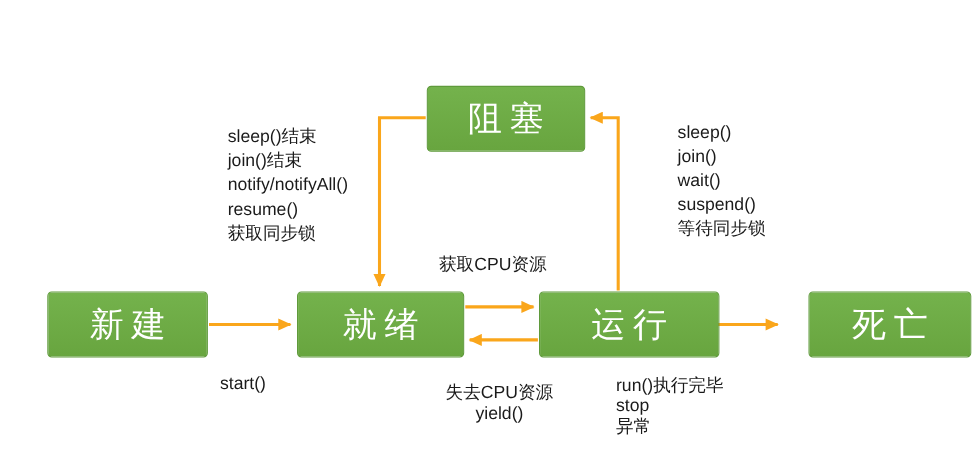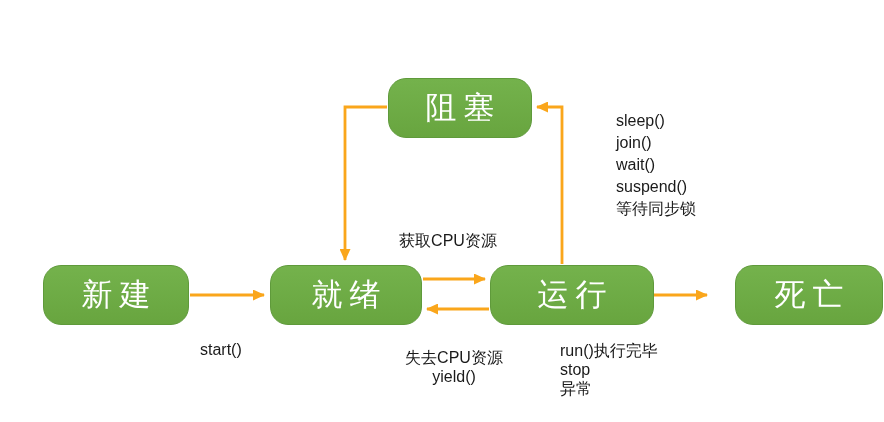--- a/index.html
+++ b/index.html
@@ -67,6 +67,13 @@
   <div class="state state-running">运行</div>
   <div class="state state-dead">死亡</div>
 
+  <div class="lbl lbl-left-list">
+    <div>sleep()结束</div>
+    <div>join()结束</div>
+    <div>notify/notifyAll()</div>
+    <div>resume()</div>
+    <div>获取同步锁</div>
+  </div>
 
   <div class="lbl lbl-right-list">
     <div>sleep()</div>

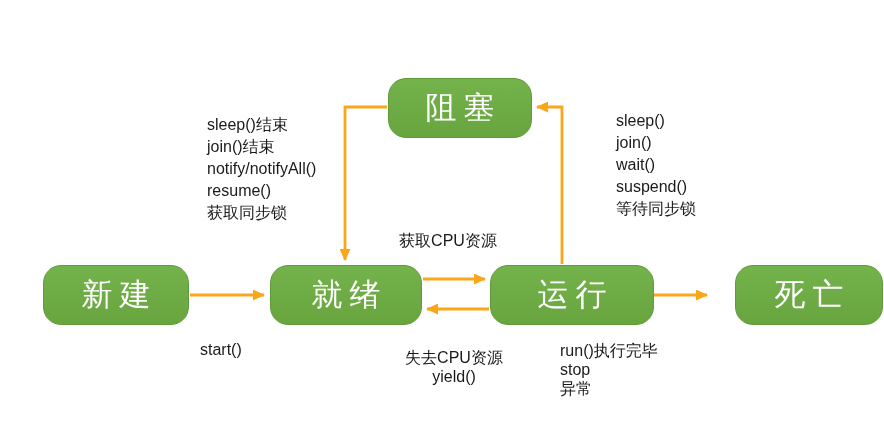--- a/index.html
+++ b/index.html
@@ -15,7 +15,7 @@
     position:absolute;
     background:linear-gradient(180deg,#74b24c 0%,#68a53f 100%);
     border:1.5px solid #5f9a3b;
-    border-radius:18px;
+    border-radius:4px;
     box-sizing:border-box;
     display:flex;align-items:center;justify-content:center;
     color:#ffffff;

